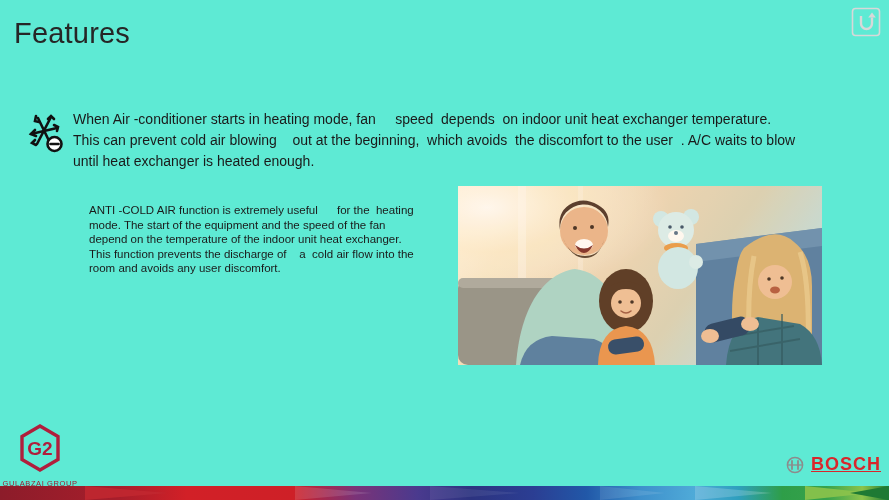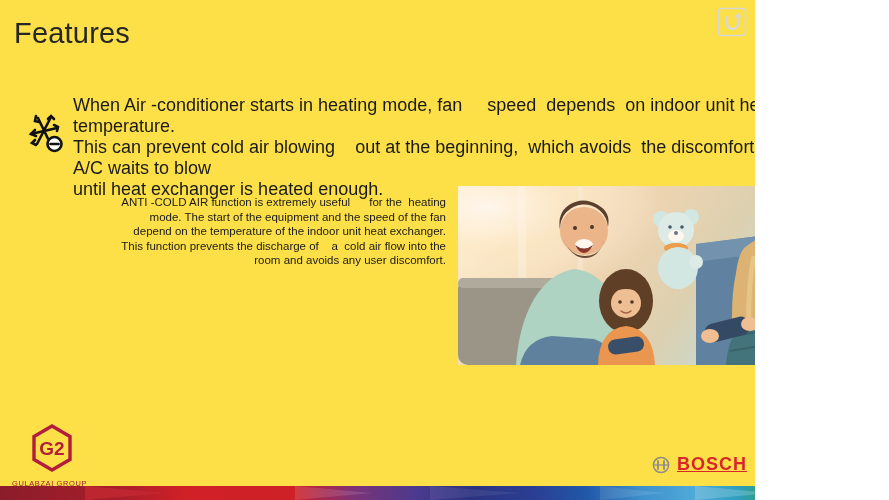--- a/index.html
+++ b/index.html
@@ -4,7 +4,7 @@
 <style>
   html,body{margin:0;padding:0;background:#fff;}
   .slide{
-    position:relative;width:755px;height:500px;background:#fde047;overflow:hidden;
+    position:relative;width:889px;height:500px;background:#5eead4;overflow:hidden;
     font-family:"Liberation Sans","DejaVu Sans",sans-serif;
   }
   .title{

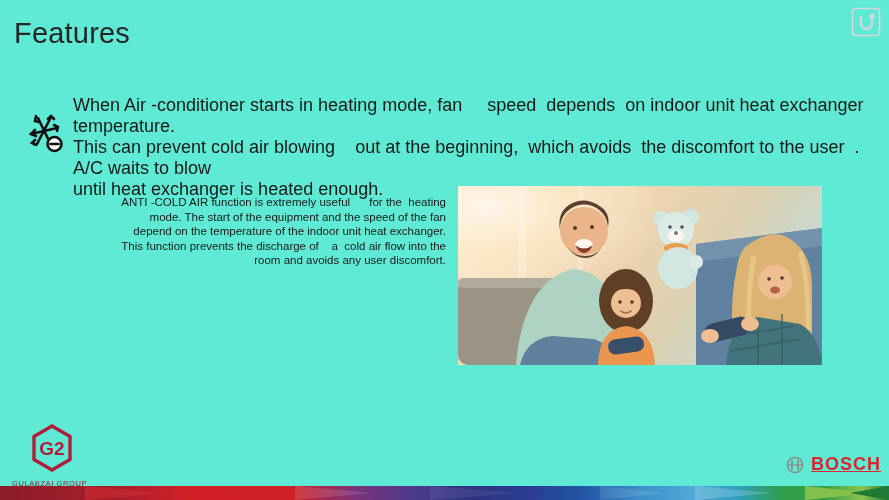--- a/index.html
+++ b/index.html
@@ -22,8 +22,8 @@
     position:absolute;left:27px;top:113px;width:38px;height:42px;
   }
   .para-main{
-    position:absolute;left:73px;top:95px;width:812px;margin:0;
-    font-size:18px;line-height:21px;color:#1a1a1a;white-space:pre-wrap;
+    position:absolute;left:73px;top:109px;width:812px;margin:0;
+    font-size:14px;line-height:21px;color:#1a1a1a;white-space:pre-wrap;
   }
   .para-sec{
     position:absolute;left:73px;top:187px;width:365px;margin:8px;

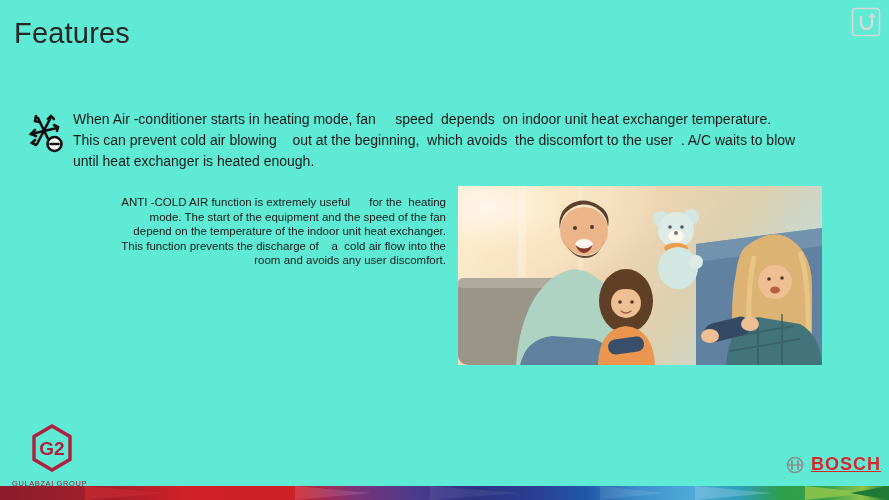--- a/index.html
+++ b/index.html
@@ -26,8 +26,8 @@
     font-size:14px;line-height:21px;color:#1a1a1a;white-space:pre-wrap;
   }
   .para-sec{
-    position:absolute;left:73px;top:187px;width:365px;margin:8px;
-    font-size:11.5px;line-height:14.6px;color:#1a1a1a;white-space:pre-wrap;text-align:right;
+    position:absolute;left:73px;top:187px;width:365px;margin:16px;
+    font-size:11.5px;line-height:14.6px;color:#1a1a1a;white-space:pre-wrap;
   }
   .photo{
     position:absolute;left:458px;top:186px;width:364px;height:179px;overflow:hidden;

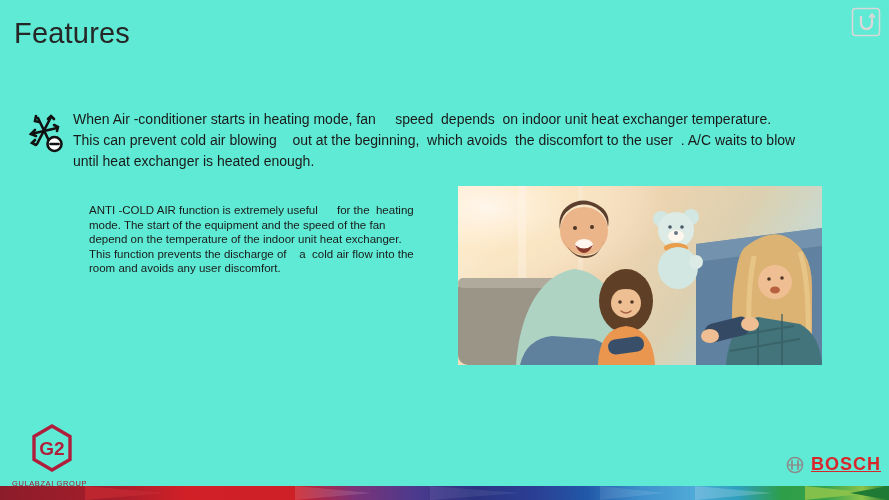--- a/index.html
+++ b/index.html
@@ -33,7 +33,7 @@
     position:absolute;left:458px;top:186px;width:364px;height:179px;overflow:hidden;
   }
   .photo svg{display:block;}
-  .gulabzai{position:absolute;left:12px;top:424px;width:80px;text-align:left;}
+  .gulabzai{position:absolute;left:0;top:424px;width:80px;text-align:center;}
   .gulabzai-mark{display:block;margin:0 auto;}
   .gulabzai-text{
     display:block;margin-top:7px;font-size:7.5px;letter-spacing:.6px;

